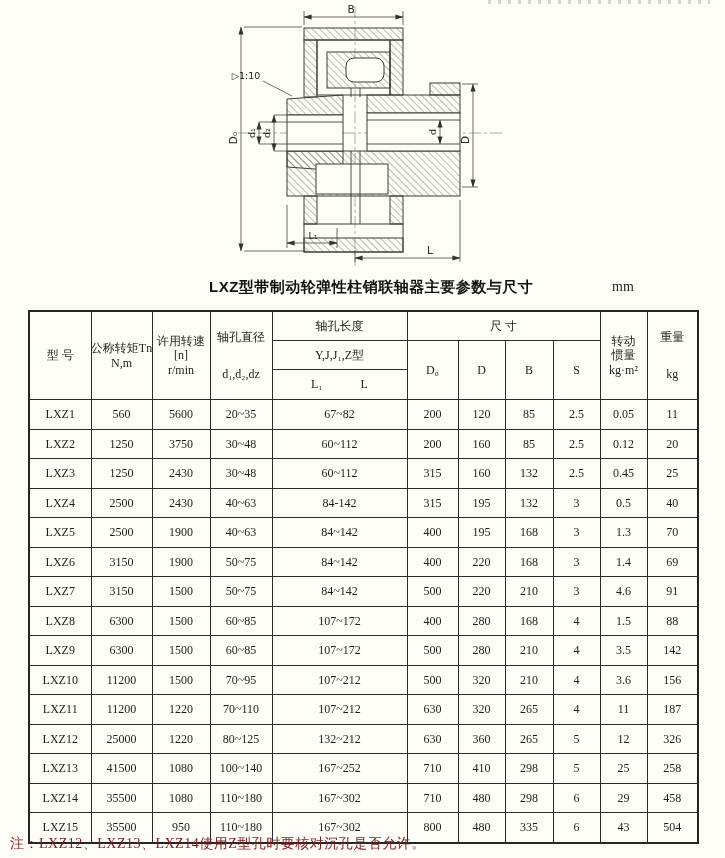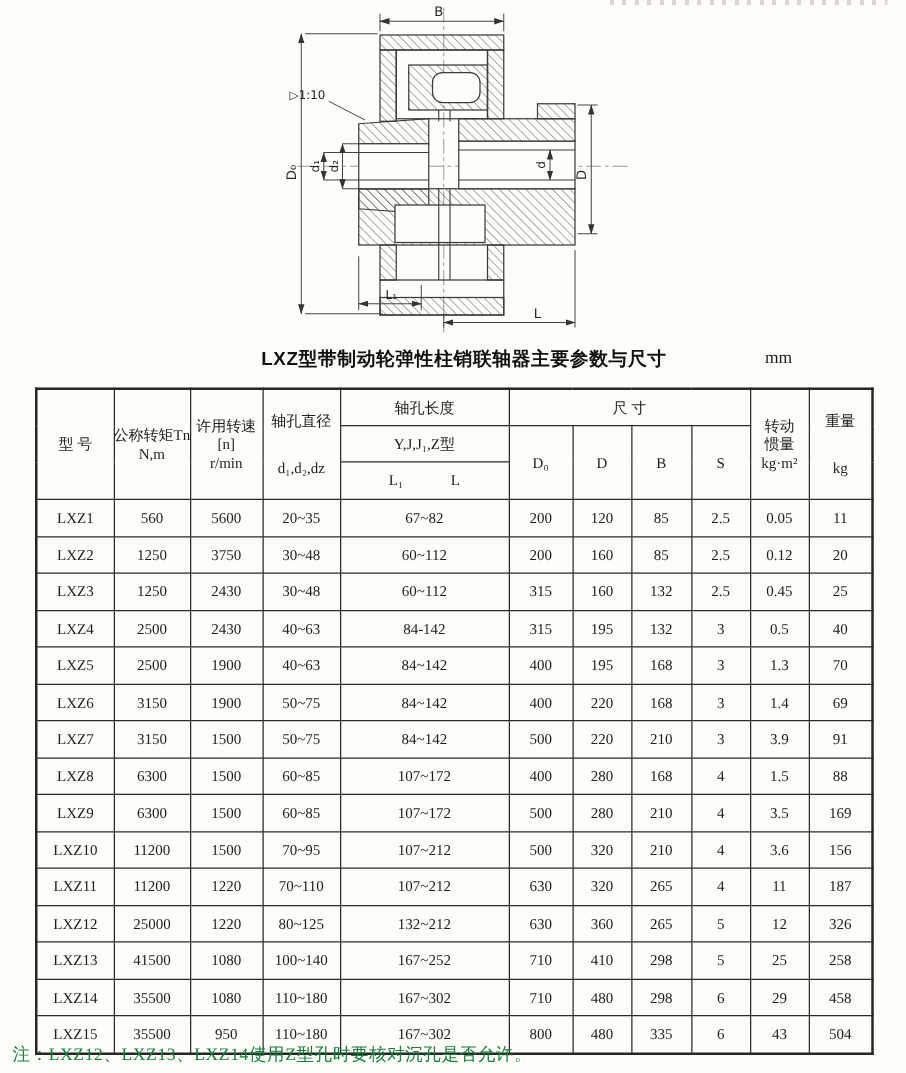--- a/index.html
+++ b/index.html
@@ -326,7 +326,7 @@
           <td>220</td>
           <td>210</td>
           <td>3</td>
-          <td>3.9</td>
+          <td>4.6</td>
           <td>91</td>
         </tr>
         <tr>

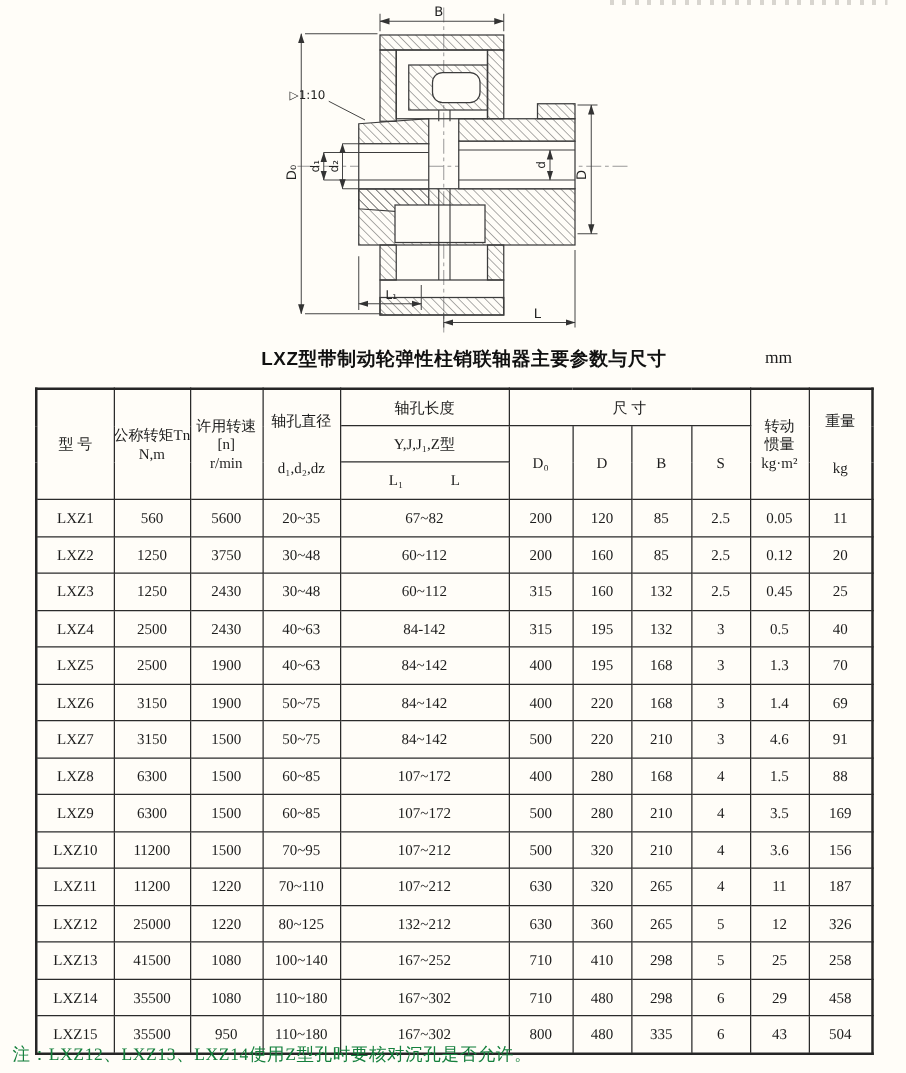--- a/index.html
+++ b/index.html
@@ -353,7 +353,7 @@
           <td>210</td>
           <td>4</td>
           <td>3.5</td>
-          <td>169</td>
+          <td>142</td>
         </tr>
         <tr>
           <td>LXZ10</td>

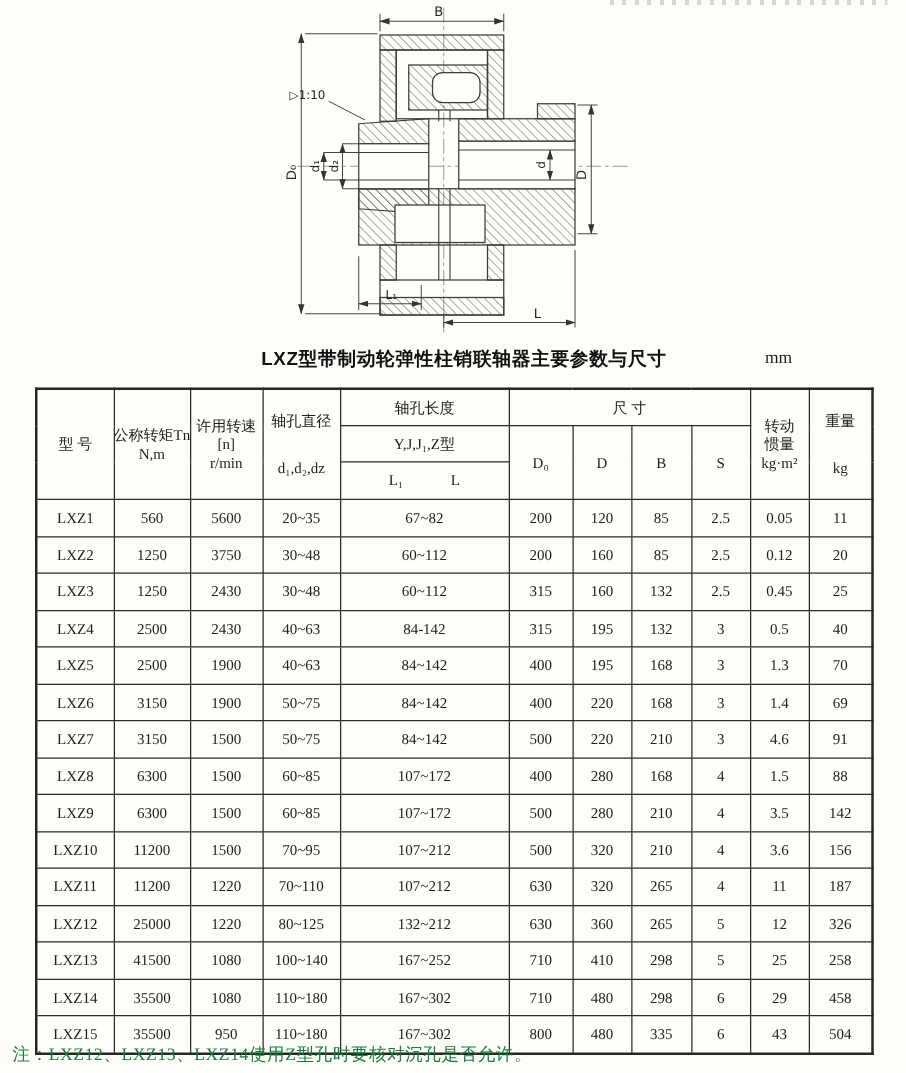--- a/index.html
+++ b/index.html
@@ -44,7 +44,7 @@
   .pairrow{display:flex;flex-direction:row;justify-content:center;align-items:center;gap:38px;}
   .note{
     position:absolute;top:835px;left:10px;
-    font-size:14px;letter-spacing:.5px;color:#15803d;
+    font-size:14px;letter-spacing:.5px;color:#7f1d1d;
   }
   svg text{font-family:"DejaVu Sans","Liberation Sans",sans-serif;fill:#222;}
 </style>

